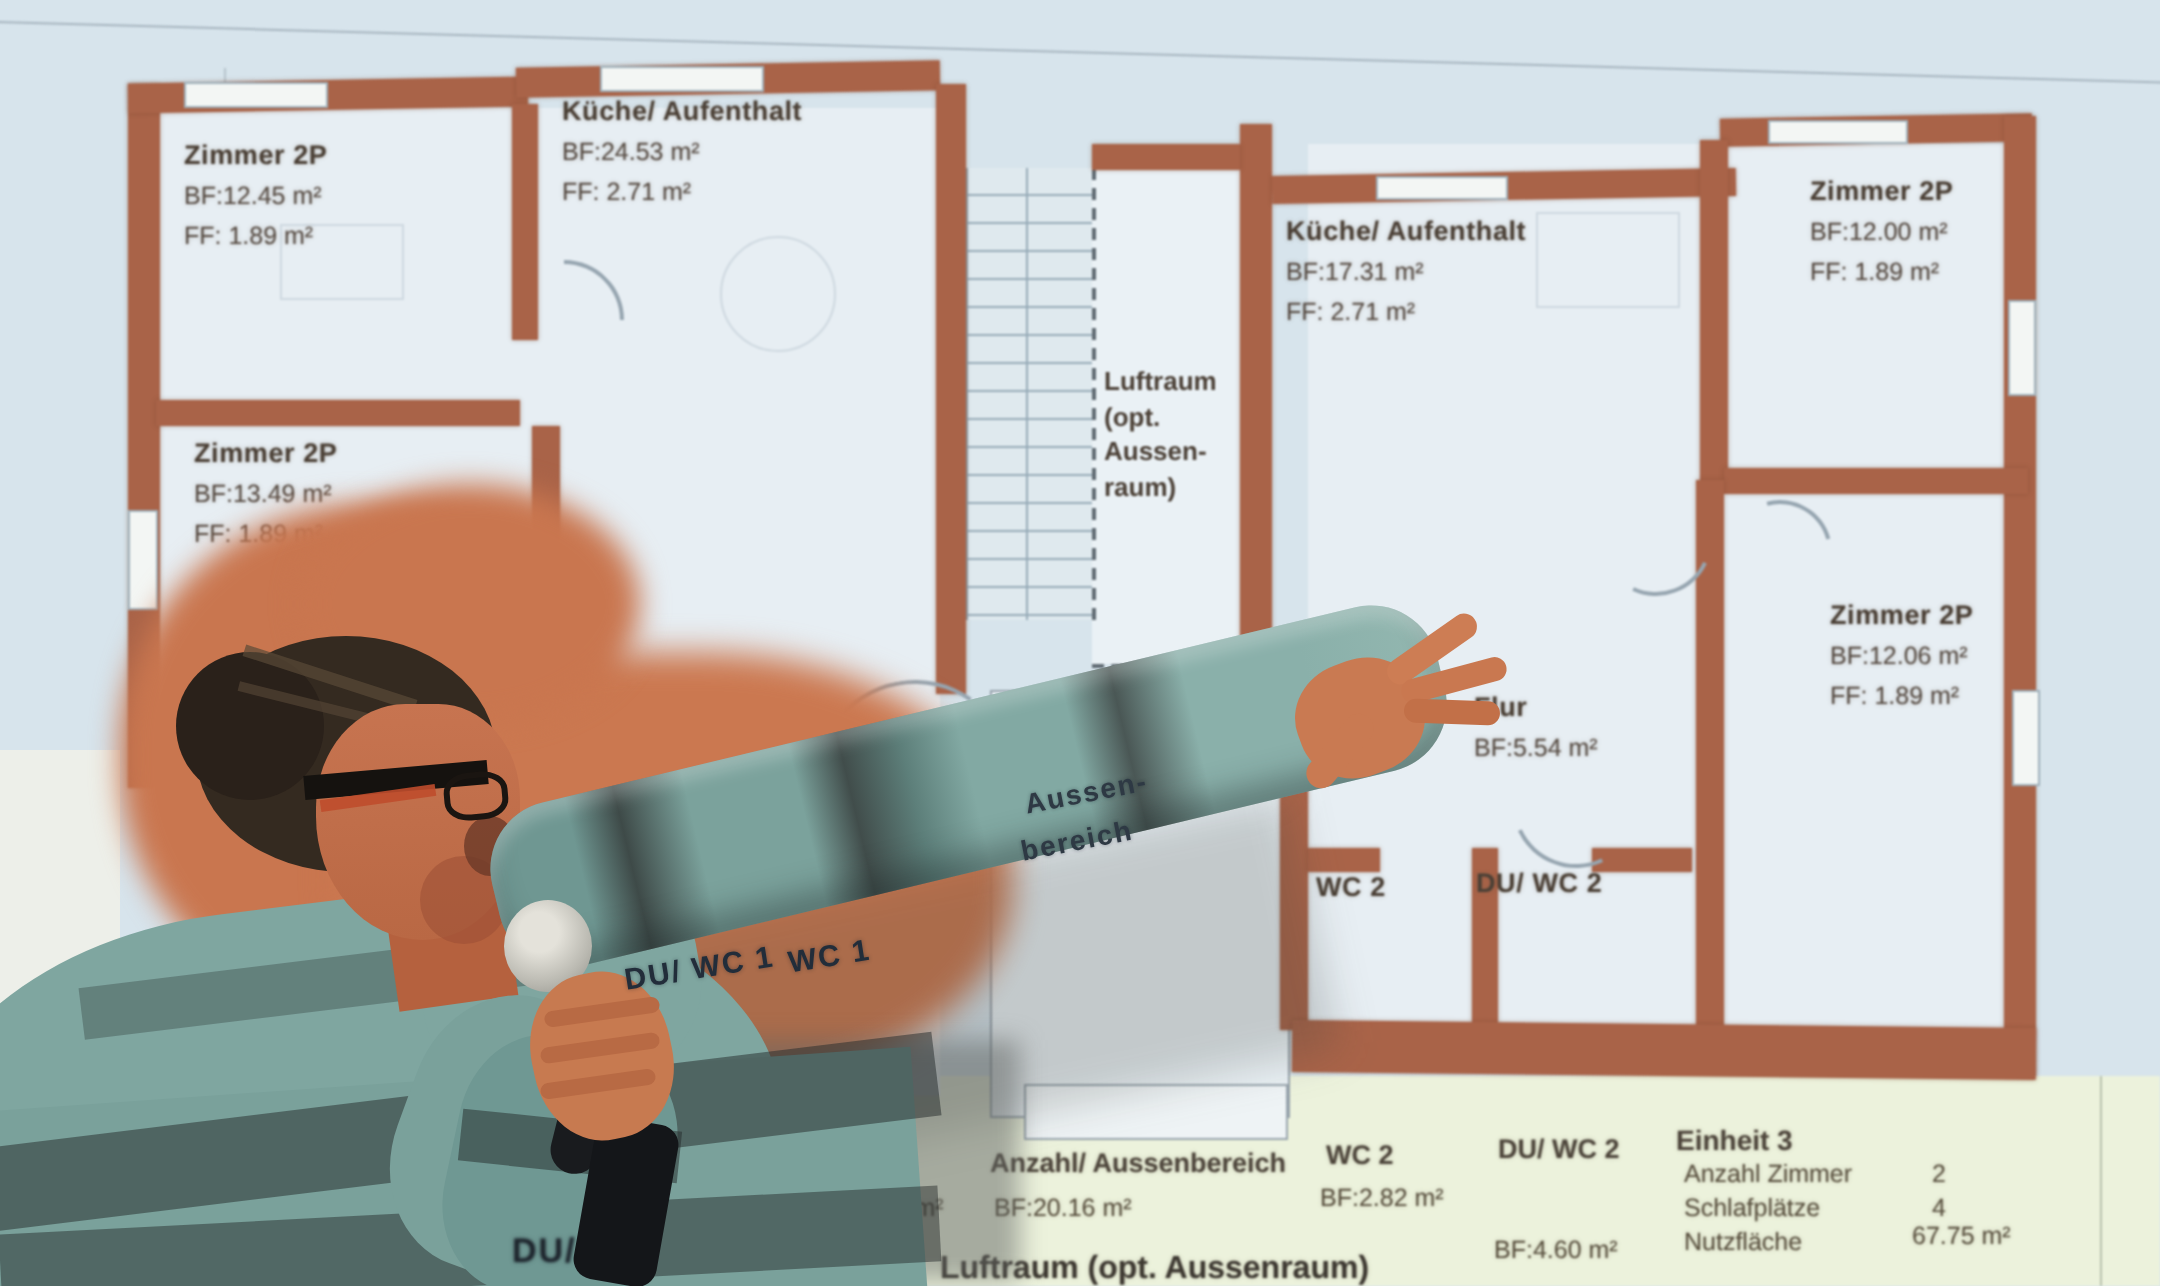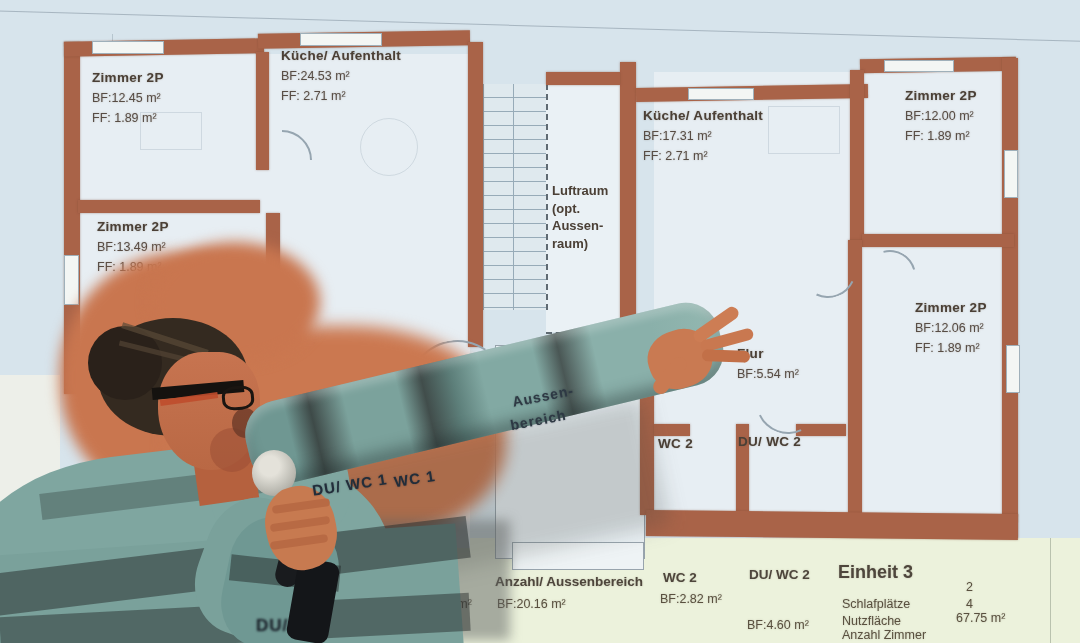--- a/index.html
+++ b/index.html
@@ -158,7 +158,7 @@
     <div class="abs leg-name" style="left:749px;top:567px;">DU/ WC 2</div>
     <div class="abs leg-val" style="left:747px;top:618px;text-align:center;">BF:4.60 m²</div>
 
-    <div class="abs leg-name" style="left:838px;top:562px;font-size:18px;">Einheit 3</div>
+    <div class="abs leg-name" style="left:838px;top:562px;font-size:14px;">Einheit 3</div>
     <div class="abs leg-val" style="left:842px;top:580px;margin-top:48px;">Anzahl Zimmer</div>
     <div class="abs leg-val" style="left:966px;top:580px;">2</div>
     <div class="abs leg-val" style="left:842px;top:597px;">Schlafplätze</div>

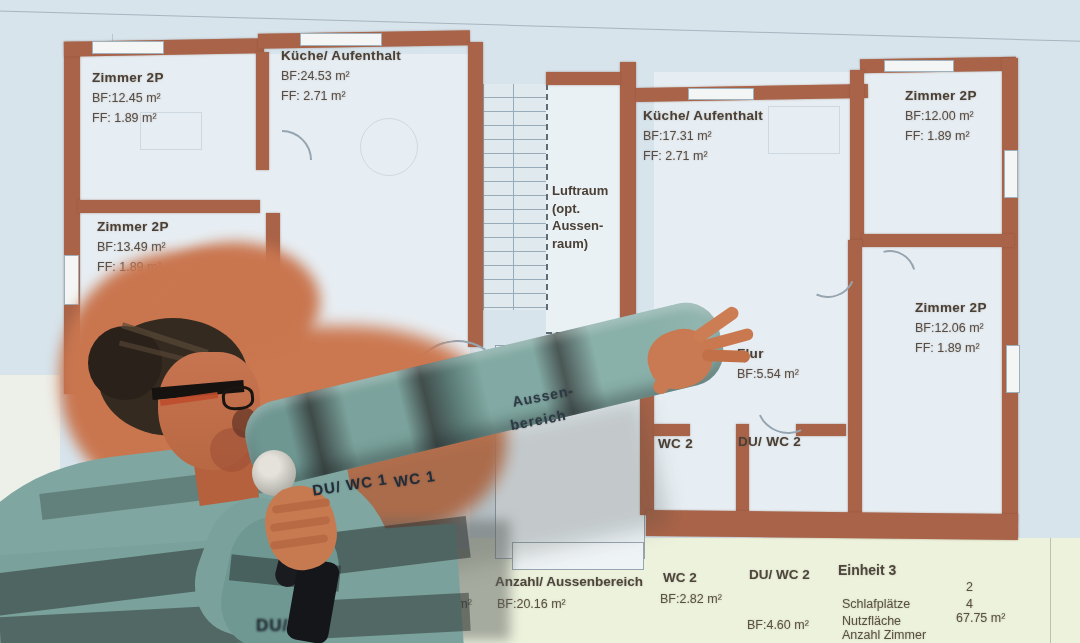--- a/index.html
+++ b/index.html
@@ -159,7 +159,7 @@
     <div class="abs leg-val" style="left:747px;top:618px;text-align:center;">BF:4.60 m²</div>
 
     <div class="abs leg-name" style="left:838px;top:562px;font-size:14px;">Einheit 3</div>
-    <div class="abs leg-val" style="left:842px;top:580px;margin-top:48px;">Anzahl Zimmer</div>
+    <div class="abs leg-val" style="left:842px;top:580px;">Anzahl Zimmer</div>
     <div class="abs leg-val" style="left:966px;top:580px;">2</div>
     <div class="abs leg-val" style="left:842px;top:597px;">Schlafplätze</div>
     <div class="abs leg-val" style="left:966px;top:597px;">4</div>

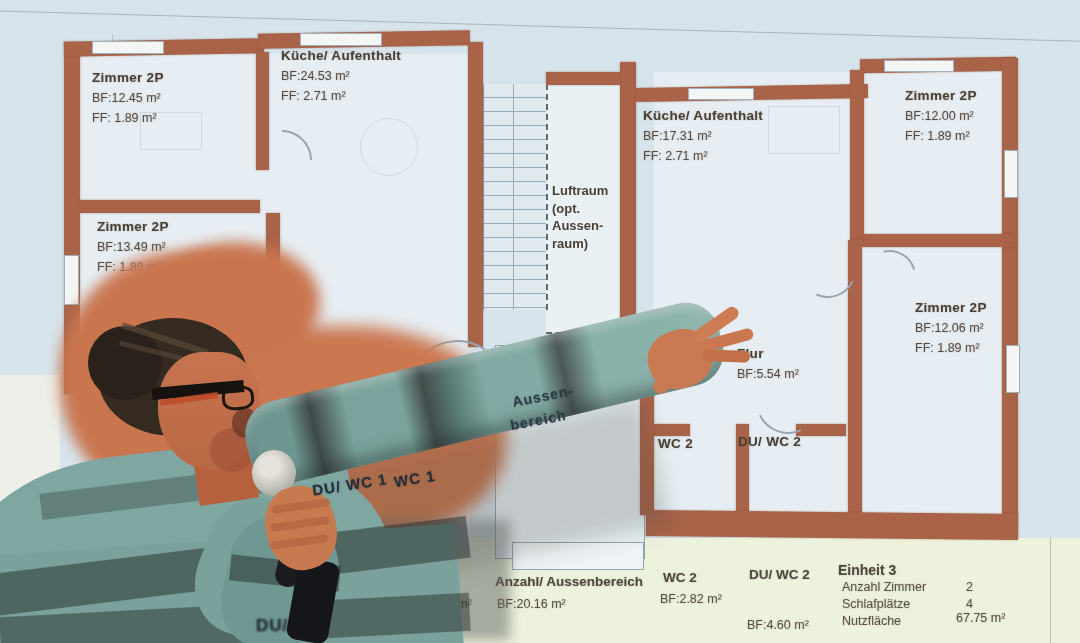--- a/index.html
+++ b/index.html
@@ -166,6 +166,7 @@
     <div class="abs leg-val" style="left:842px;top:614px;">Nutzfläche</div>
     <div class="abs leg-val" style="left:956px;top:611px;">67.75 m²</div>
 
+    <div class="abs leg-name" style="left:470px;top:626px;font-size:16px;color:#3f3a33;">Luftraum (opt. Aussenraum)</div>
   </div>
 
   <div class="abs" style="left:0;top:375px;width:60px;height:268px;background:#edefe9;z-index:30;"></div>

